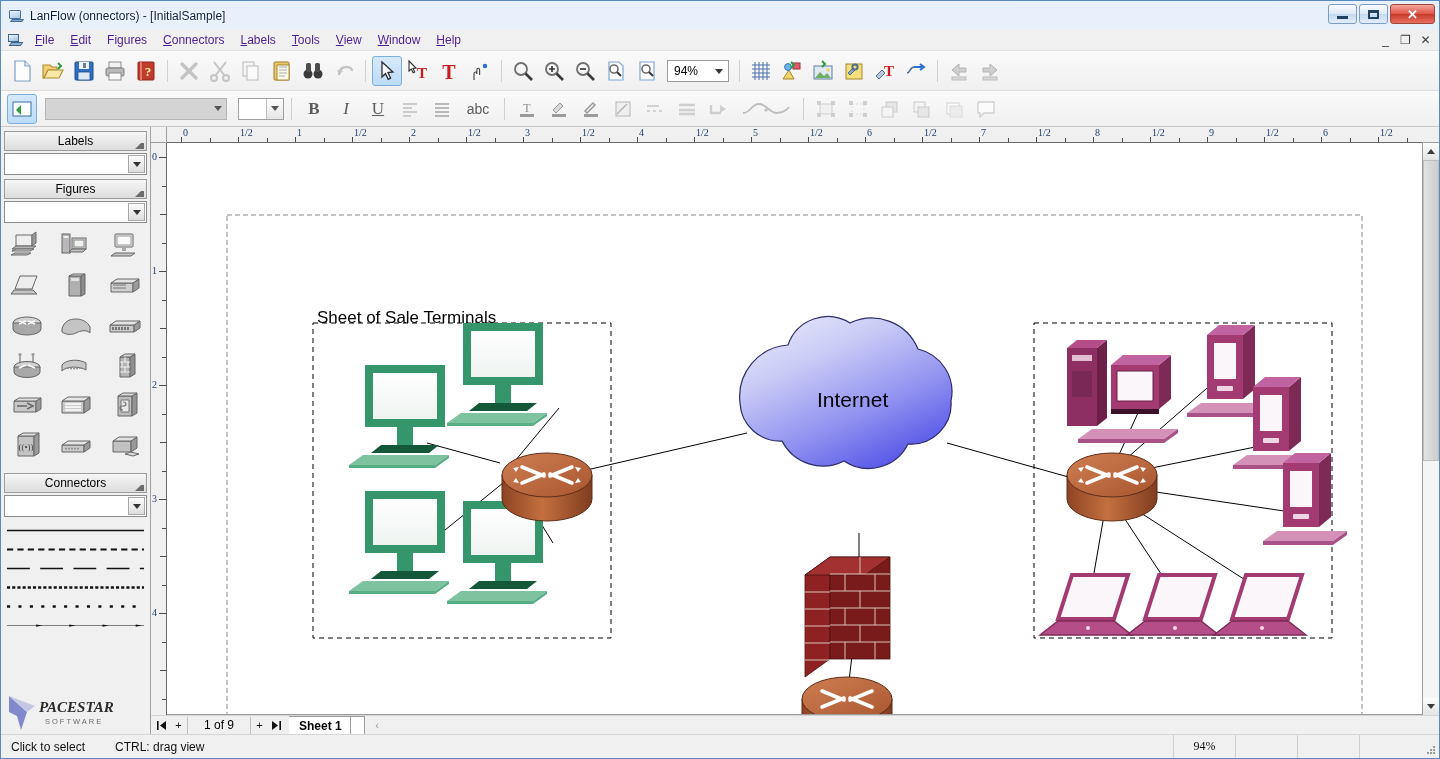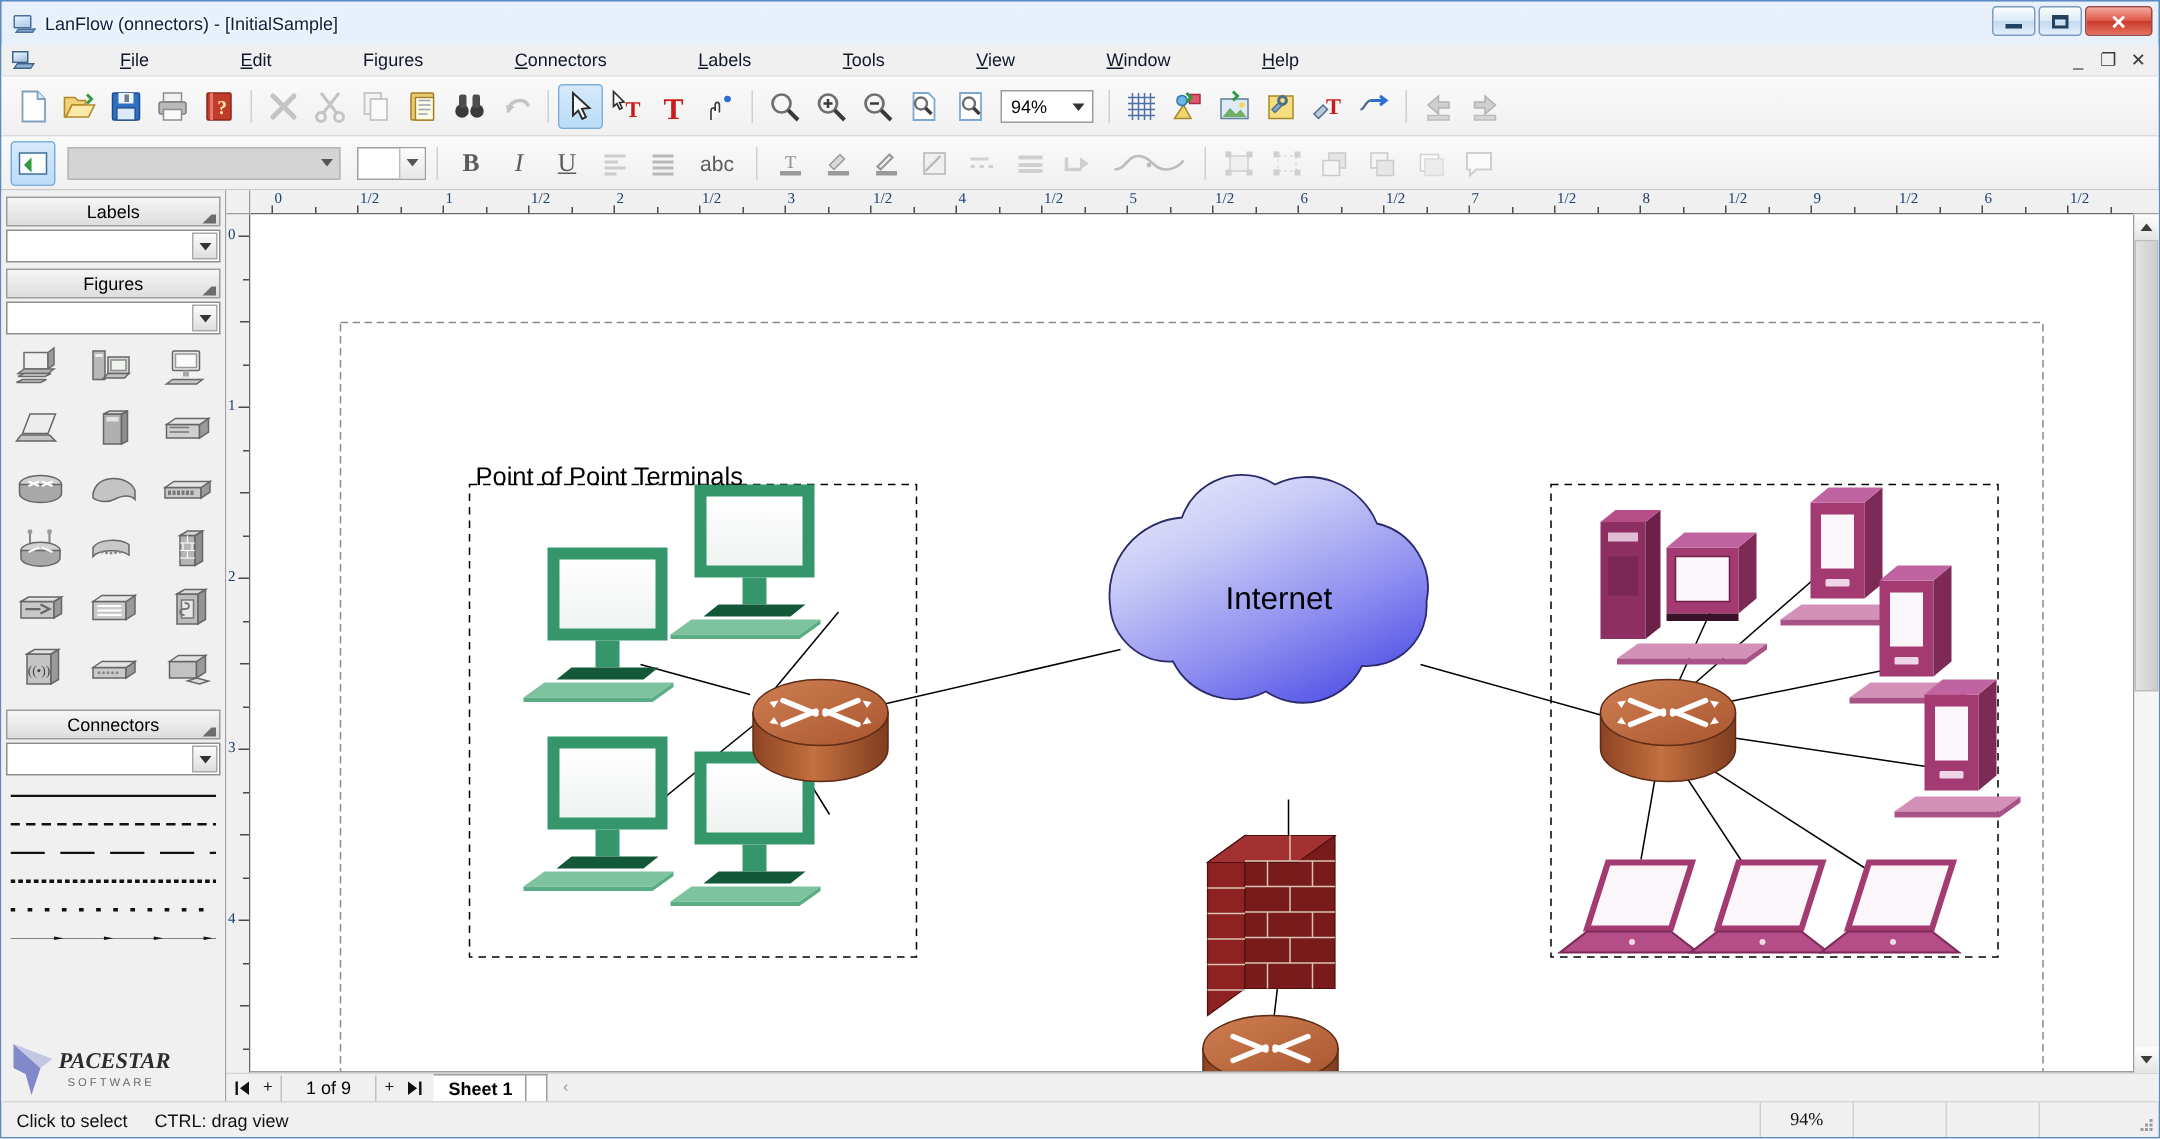--- a/index.html
+++ b/index.html
@@ -83,8 +83,8 @@
   .mdi-icon .m2 { position:absolute; left:3px; top:10px; width:12px; height:4px;
     background:#8fb2d4; border:1px solid #3f6489; transform:skewX(-35deg);}
   .menu-item {
-    padding: 3px 8px; font-size: 12px; color: #0f172a;
-    white-space: nowrap; cursor: default; margin-left: 45px;
+    padding: 3px 8px; font-size: 12px; color: #4c1d95;
+    white-space: nowrap; cursor: default;
   }
   .menu-item u { text-decoration: underline; }
   .mdi-controls {

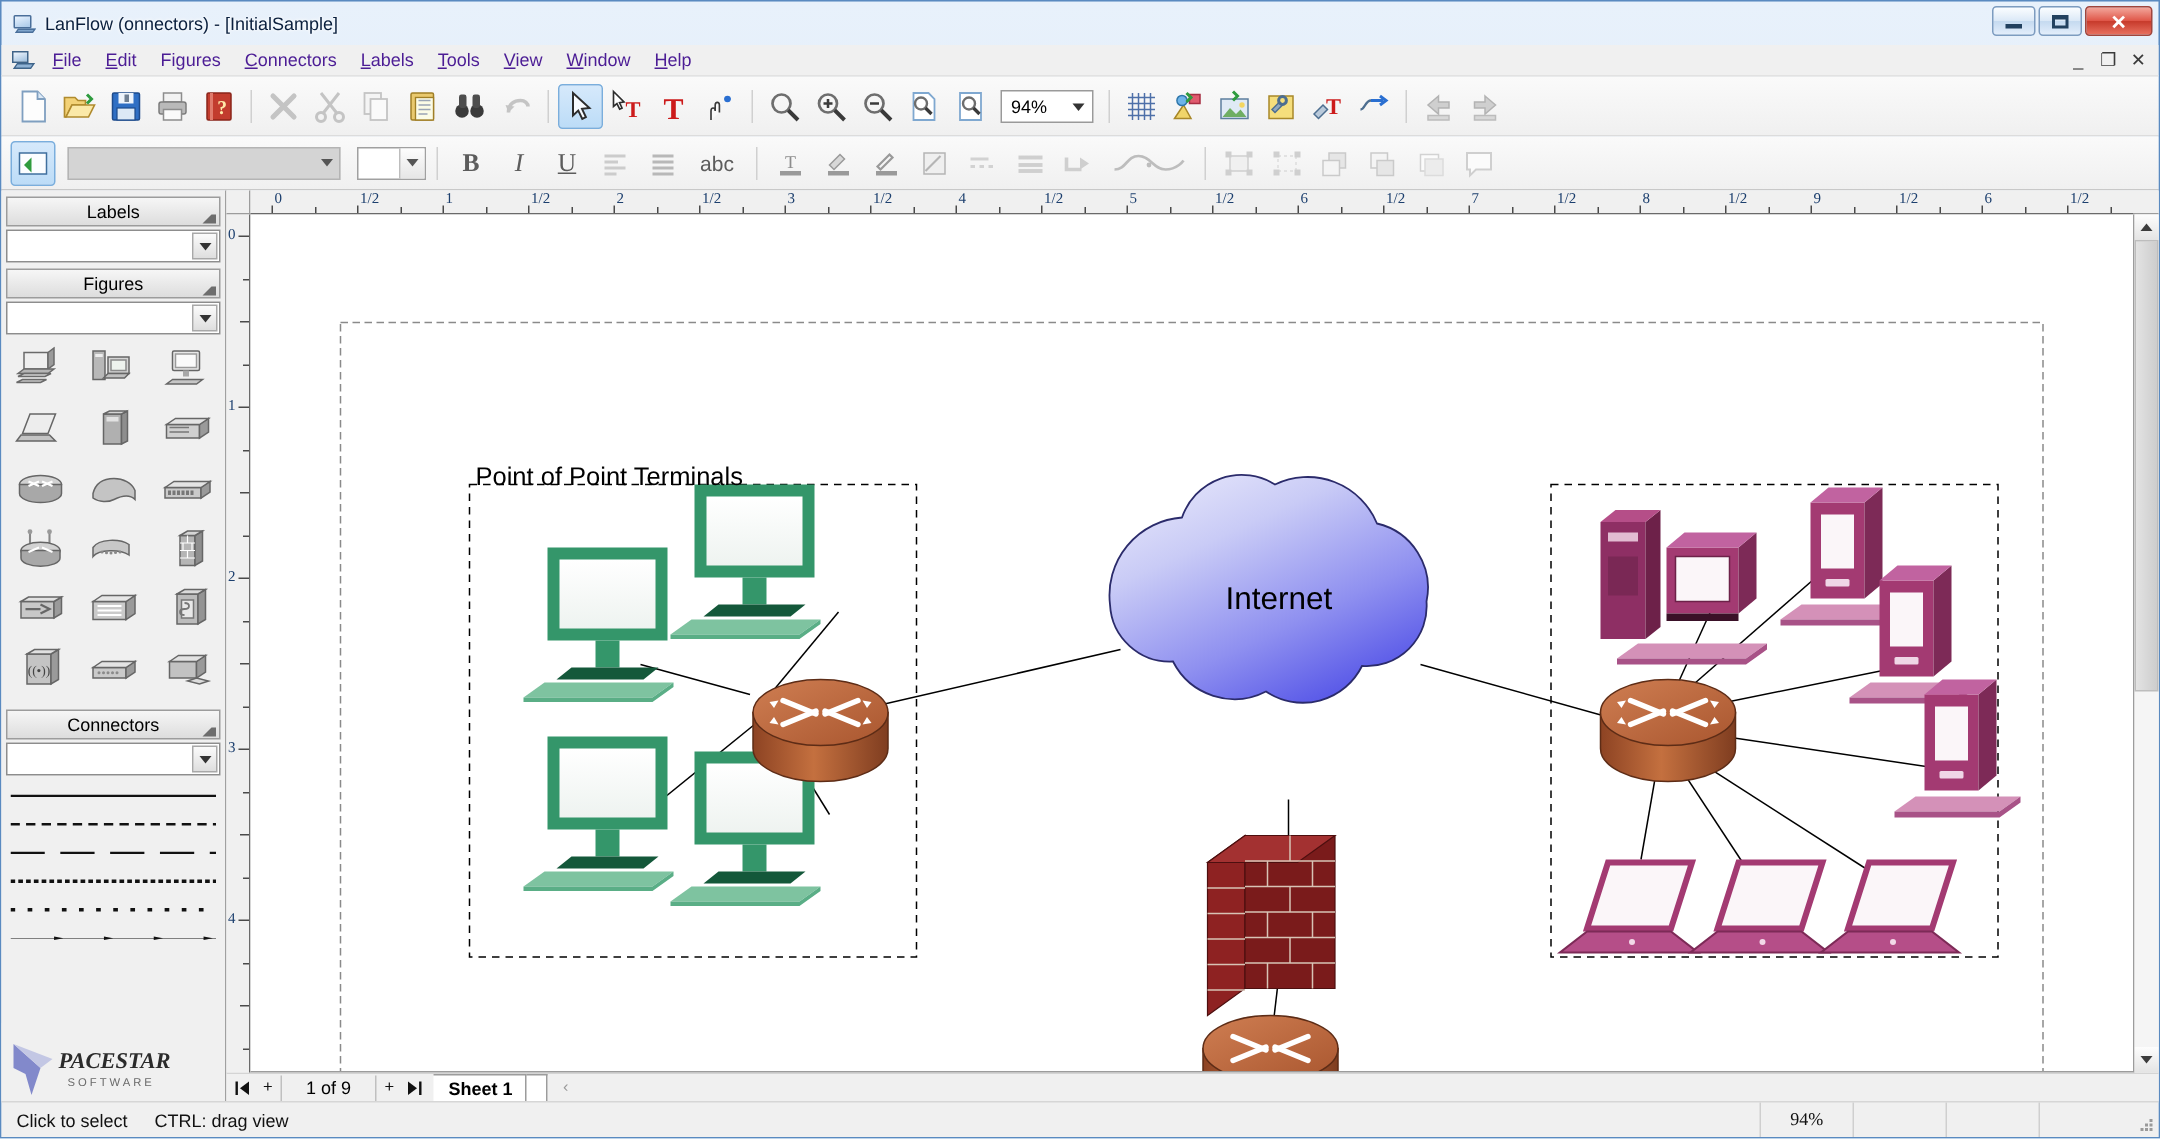--- a/index.html
+++ b/index.html
@@ -1288,7 +1288,7 @@
 
 
           <div class="clipbox" style="left:150px; top:165px; width:200px; height:26px;">
-            <div class="dg-label" style="left:0; top:0;">Point of Point Terminals</div>
+            <div class="dg-label" style="left:0; top:0;">Sheet of Sale Terminals</div>
           </div>
 
 

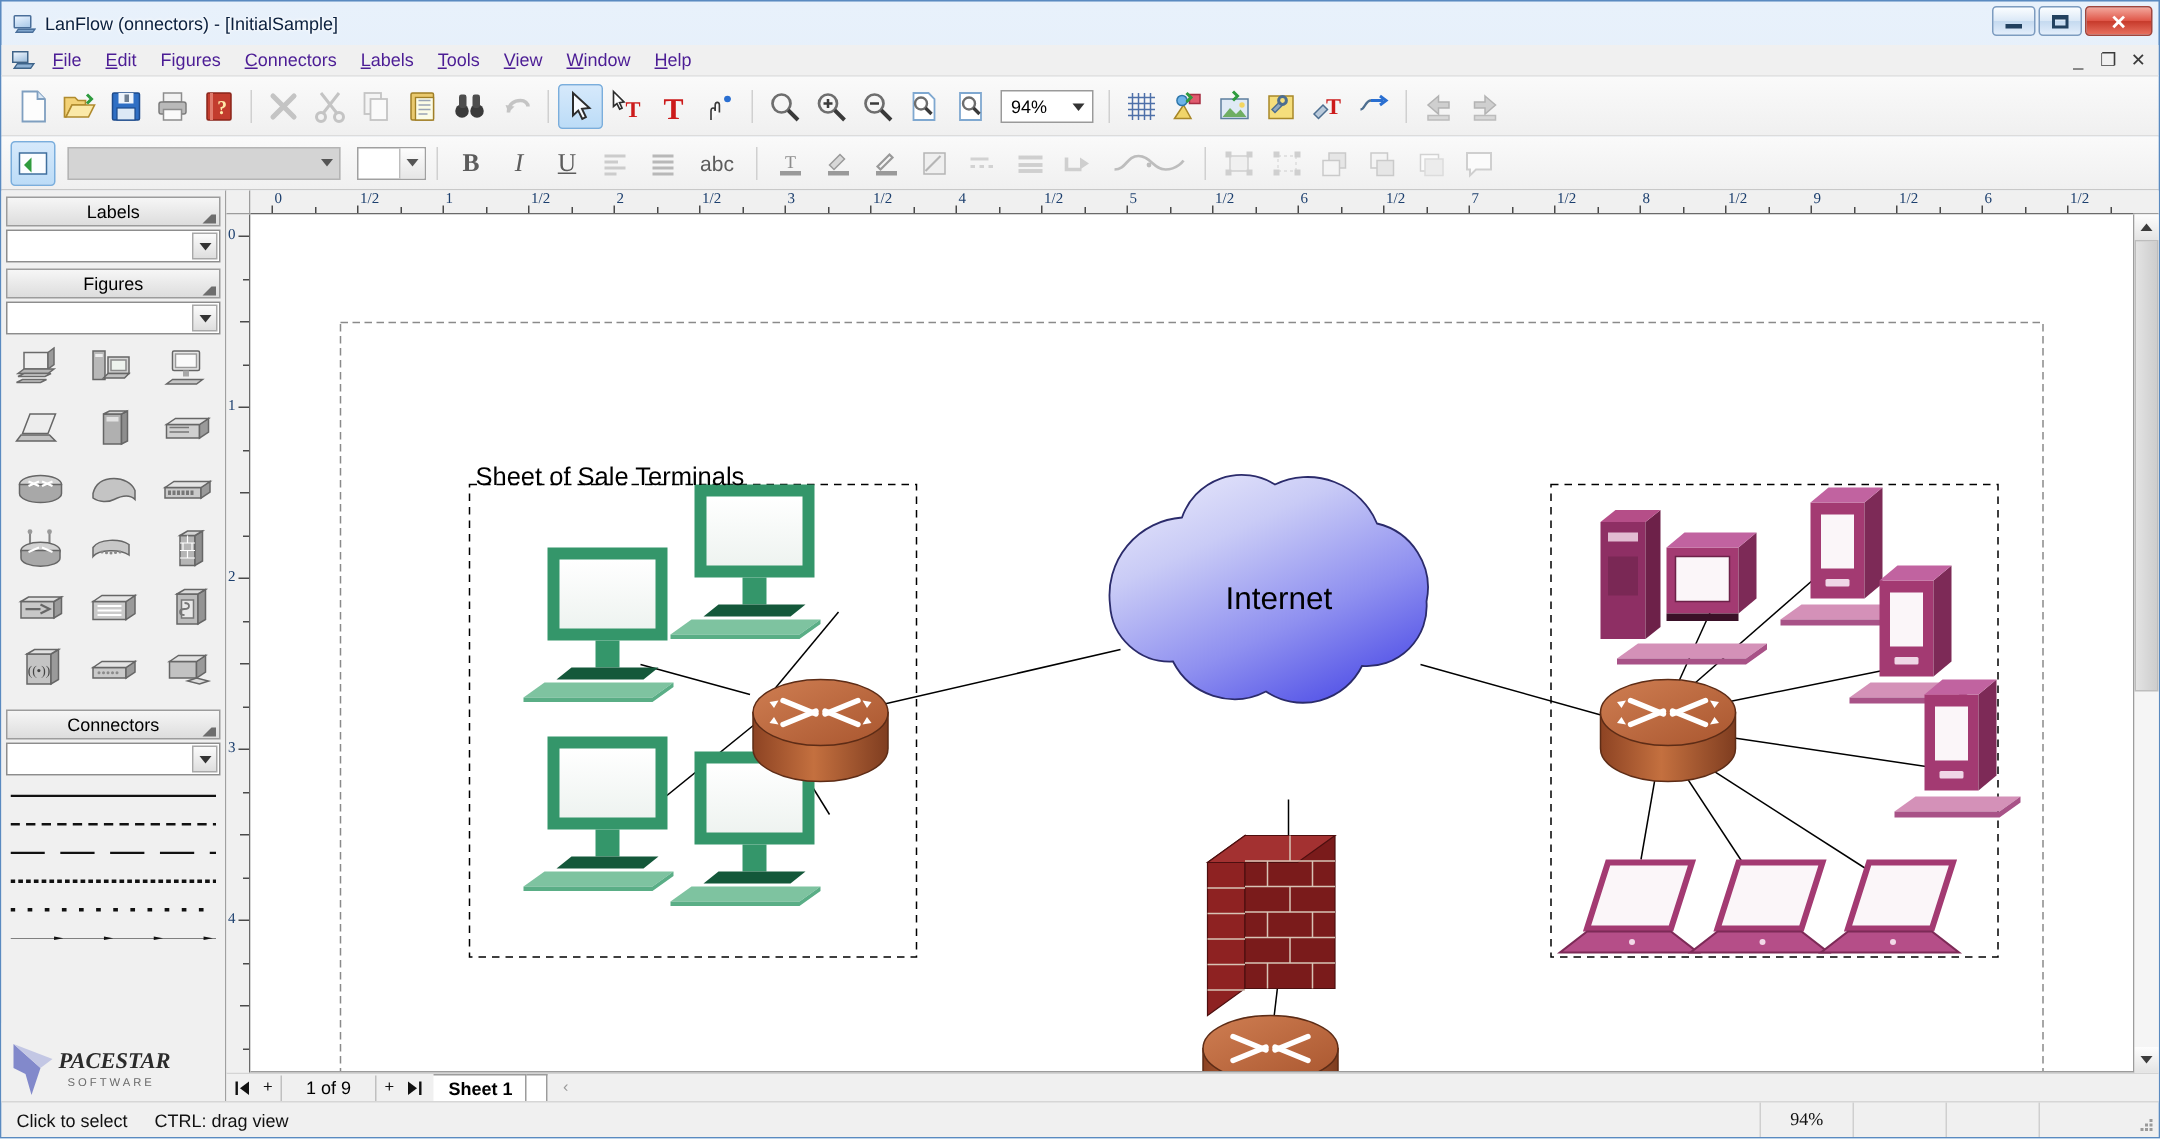--- a/index.html
+++ b/index.html
@@ -299,7 +299,7 @@
     display:flex; align-items:center;
     font-size:12px; color:#111;
   }
-  .status-left { padding-left:10px; display:flex; gap:18px; }
+  .status-left { padding-left:10px; display:flex; gap:30px; }
   .status-right { margin-left:auto; display:flex; height:100%; align-items:stretch; }
   .stcell {
     width:62px; border-left:1px solid #cfcfcf;

